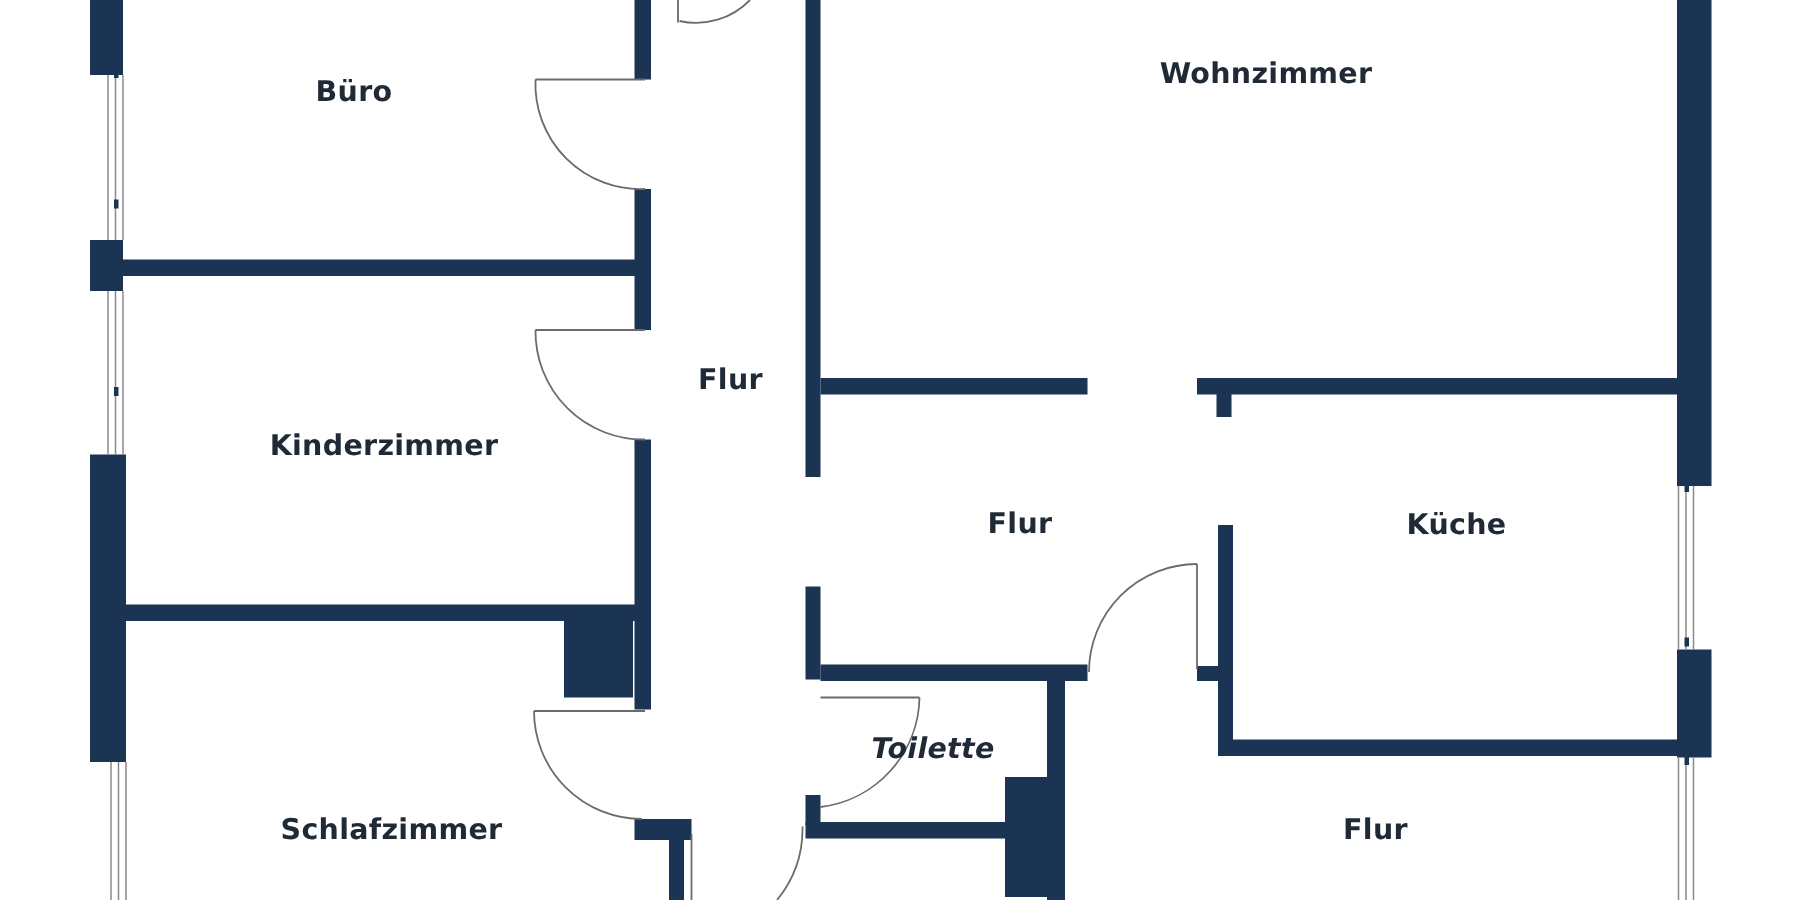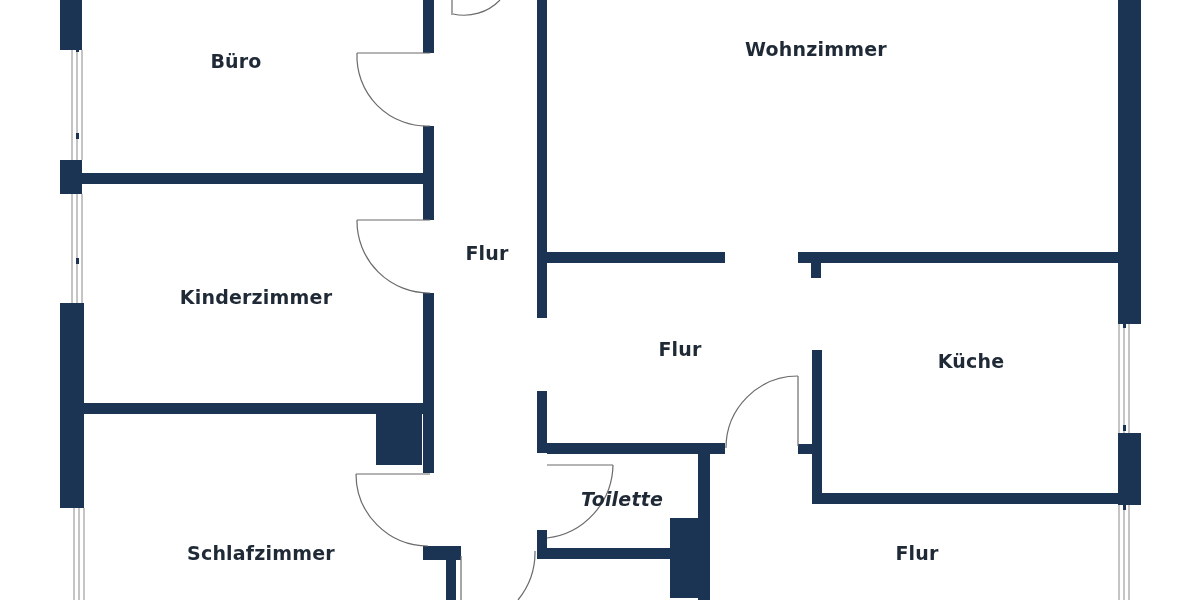--- a/index.html
+++ b/index.html
@@ -138,7 +138,7 @@
 </svg>
 
 <div class="room-label" style="left:236px;top:61px;">Büro</div>
-<div class="room-label" style="left:816px;top:49px;">Wohnzimmer</div>
+<div class="room-label" style="left:844px;top:49px;">Wohnzimmer</div>
 <div class="room-label" style="left:487px;top:253px;">Flur</div>
 <div class="room-label" style="left:256px;top:297px;">Kinderzimmer</div>
 <div class="room-label" style="left:680px;top:349px;">Flur</div>

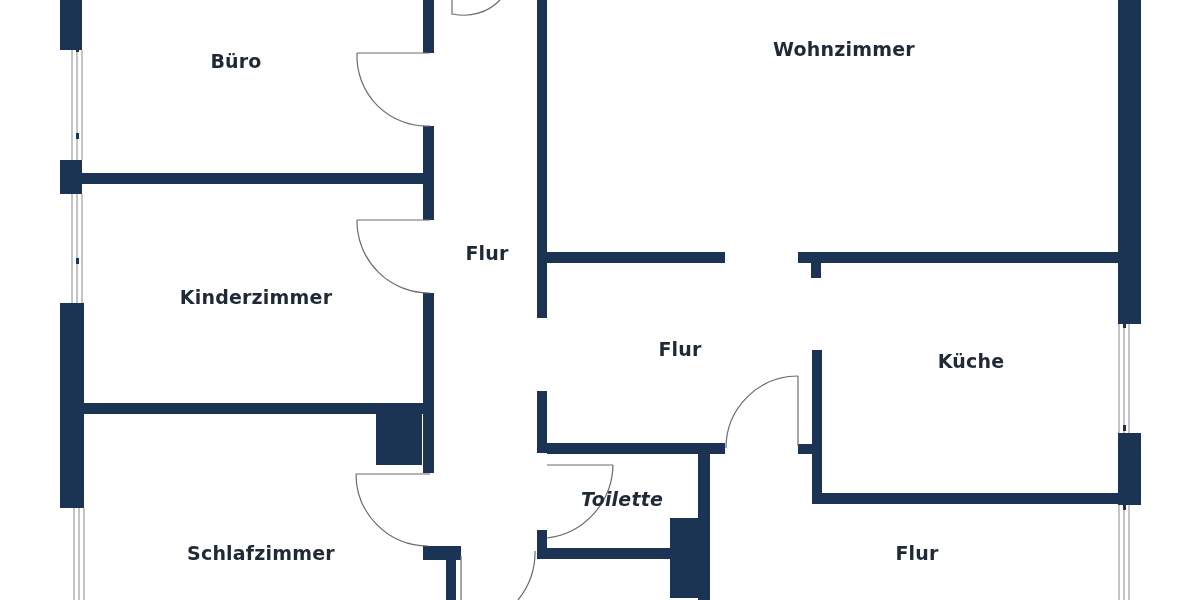--- a/index.html
+++ b/index.html
@@ -142,7 +142,7 @@
 <div class="room-label" style="left:487px;top:253px;">Flur</div>
 <div class="room-label" style="left:256px;top:297px;">Kinderzimmer</div>
 <div class="room-label" style="left:680px;top:349px;">Flur</div>
-<div class="room-label" style="left:971px;top:361px;">Küche</div>
+<div class="room-label" style="left:971px;top:350px;">Küche</div>
 <div class="room-label" style="left:622px;top:499px;font-style:italic;">Toilette</div>
 <div class="room-label" style="left:261px;top:553px;text-align:center;">Schlafzimmer</div>
 <div class="room-label" style="left:917px;top:553px;">Flur</div>

